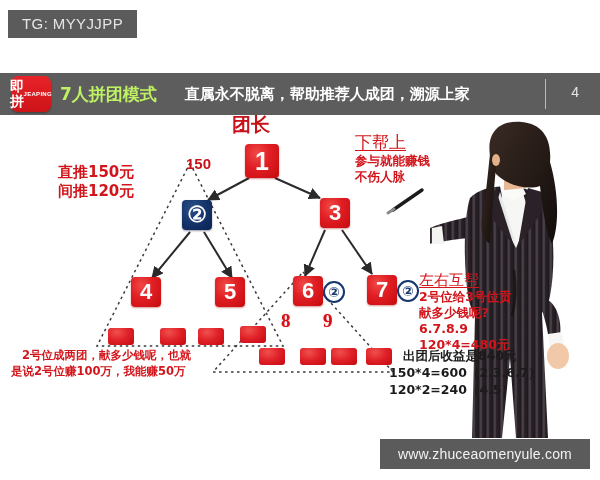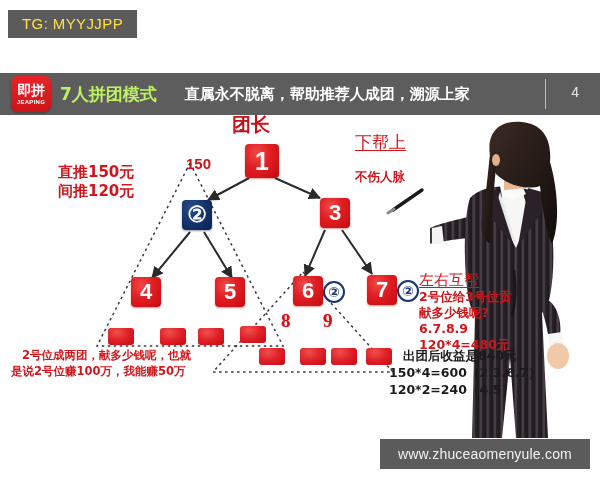--- a/index.html
+++ b/index.html
@@ -20,7 +20,7 @@
   .tg-badge {
     position: absolute; left: 8px; top: 10px;
     background: #5b5b5b;
-    color: #fde047;
+    color: #e5e5e5;
     font-size: 15px;
     padding: 5px 14px 6px 14px;
     letter-spacing: 0.4px;

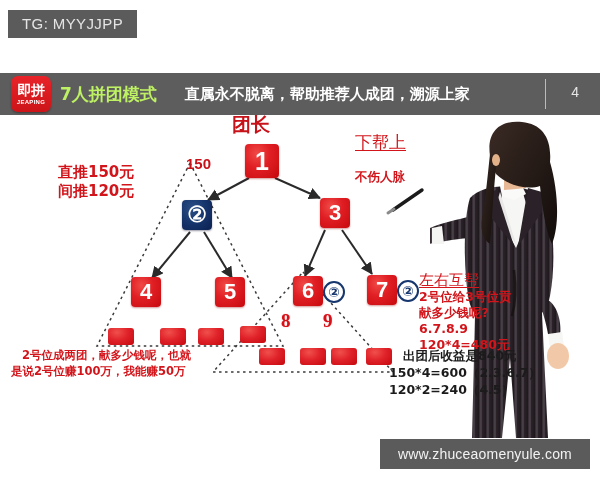--- a/index.html
+++ b/index.html
@@ -39,7 +39,7 @@
     margin-left: 11px;
     background: linear-gradient(180deg,#e8232a 0%, #cc1418 100%);
     border-radius: 7px;
-    display: flex; flex-direction: column;
+    display: flex; flex-direction: row;
     align-items: center; justify-content: center;
     flex: 0 0 auto;
     box-shadow: 0 1px 2px rgba(0,0,0,.35);

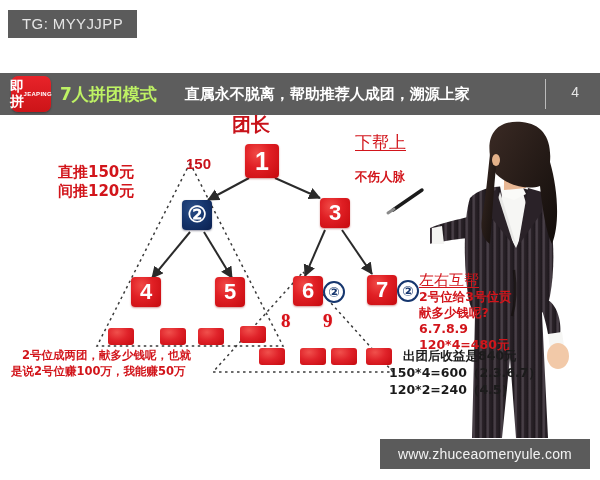--- a/index.html
+++ b/index.html
@@ -302,6 +302,7 @@
   <div class="txt red-hd" style="left:58px; top:182px;">间推120元</div>
 
   <div class="txt red-hd-ul" style="left:355px; top:131px; font-size:17px;">下帮上</div>
+  <div class="txt red-sm" style="left:355px; top:153px;">参与就能赚钱</div>
   <div class="txt red-sm" style="left:355px; top:169px;">不伤人脉</div>
 
   <div class="txt red-hd-ul" style="left:419px; top:271px;">左右互帮</div>

